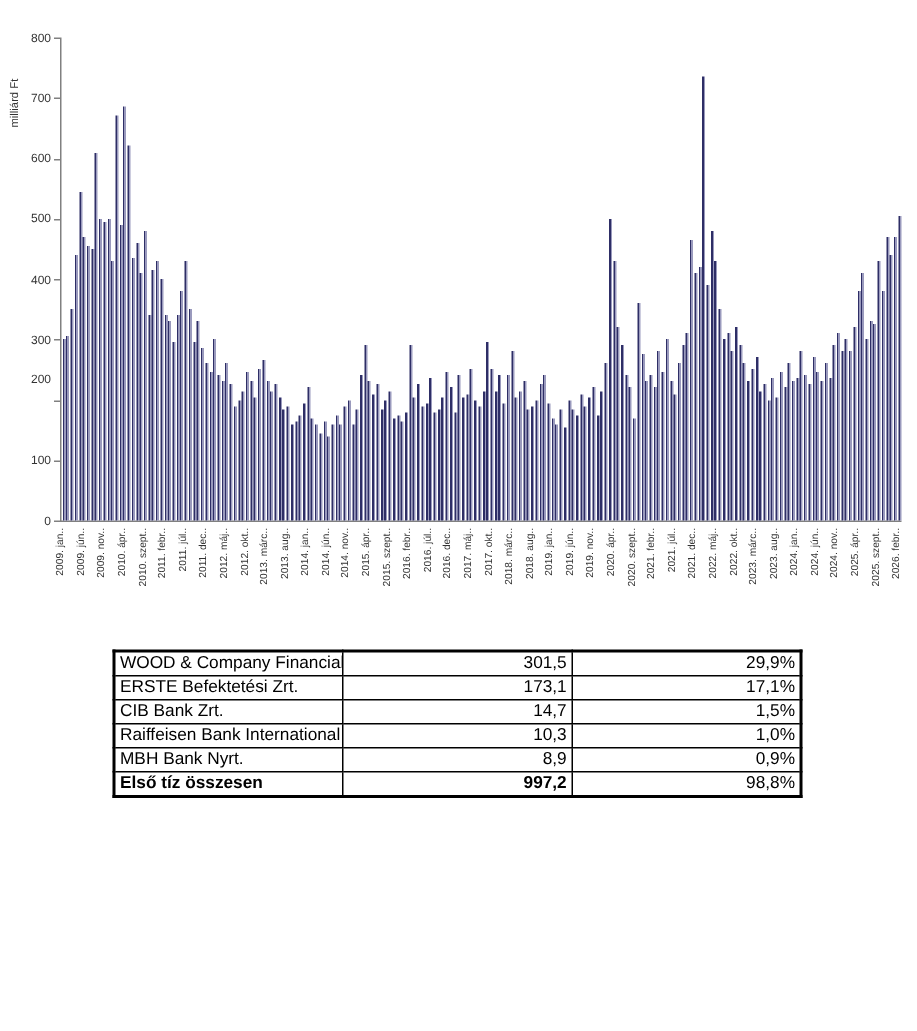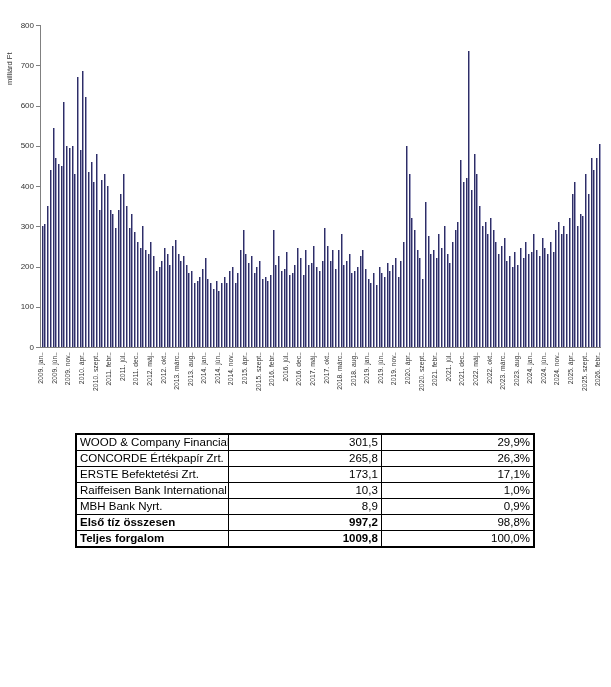--- a/index.html
+++ b/index.html
@@ -251,7 +251,7 @@
       <div class="ytick" style="left: 36px; top: 306.8px;"></div>
       <div class="ylab" style="top: 302.3px;">100</div>
       <div class="ytick" style="left: 36px; top: 266.5px;"></div>
-      <div class="ylab" style="top: 262px;">200</div>
+      <div class="ylab" style="top: 248px;">200</div>
       <div class="ytick" style="left: 36px; top: 226.3px;"></div>
       <div class="ylab" style="top: 221.8px;">300</div>
       <div class="ytick" style="left: 36px; top: 186px;"></div>

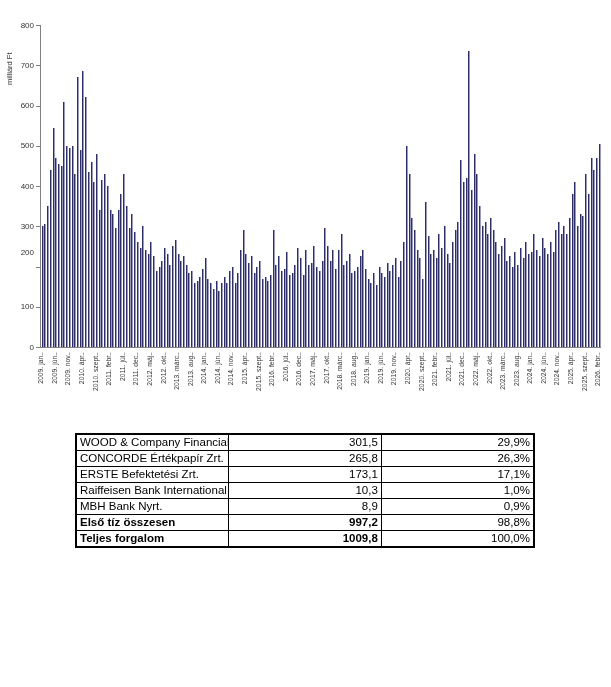--- a/index.html
+++ b/index.html
@@ -321,11 +321,6 @@
         <td class="pct">29,9%</td>
       </tr>
       <tr>
-        <td class="">CONCORDE Értékpapír Zrt.</td>
-        <td class="num">265,8</td>
-        <td class="pct">26,3%</td>
-      </tr>
-      <tr>
         <td class="">ERSTE Befektetési Zrt.</td>
         <td class="num">173,1</td>
         <td class="pct">17,1%</td>

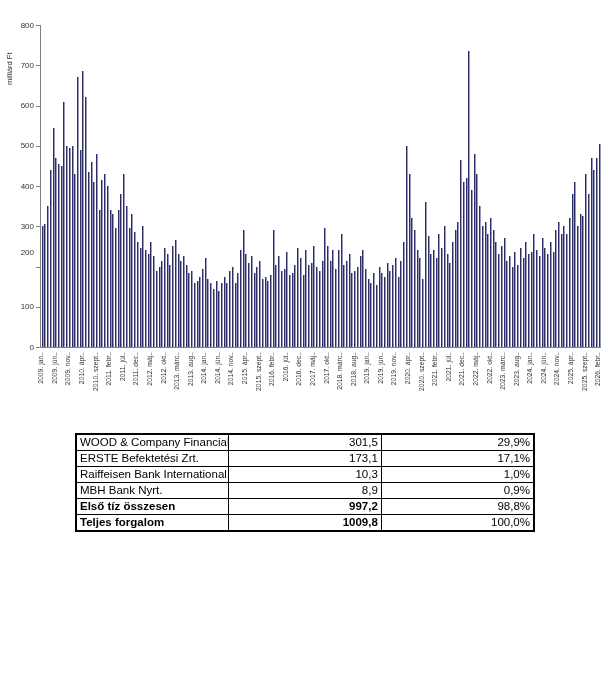--- a/index.html
+++ b/index.html
@@ -326,6 +326,11 @@
         <td class="pct">17,1%</td>
       </tr>
       <tr>
+        <td class="">CIB Bank Zrt.</td>
+        <td class="num">14,7</td>
+        <td class="pct">1,5%</td>
+      </tr>
+      <tr>
         <td class="">Raiffeisen Bank International AG</td>
         <td class="num">10,3</td>
         <td class="pct">1,0%</td>

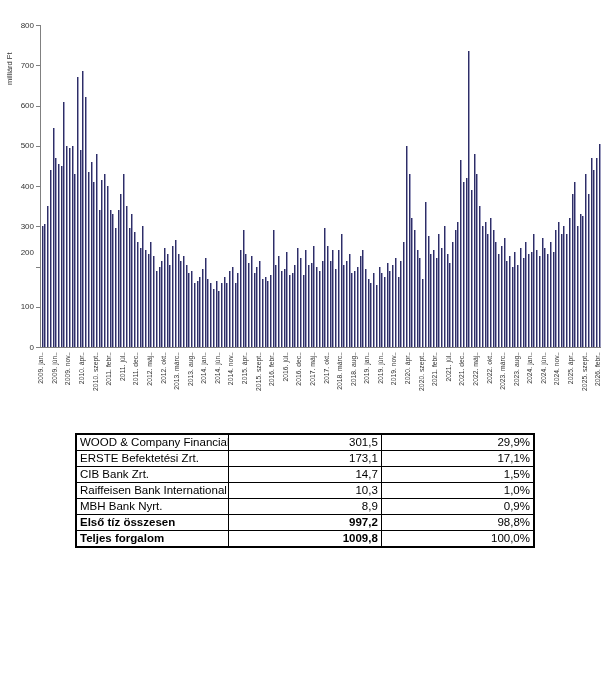--- a/index.html
+++ b/index.html
@@ -345,11 +345,6 @@
         <td class="num">997,2</td>
         <td class="pct">98,8%</td>
       </tr>
-      <tr class="sum-row">
-        <td class="">Teljes forgalom</td>
-        <td class="num">1009,8</td>
-        <td class="pct">100,0%</td>
-      </tr>
     </tbody>
 </table>
 

